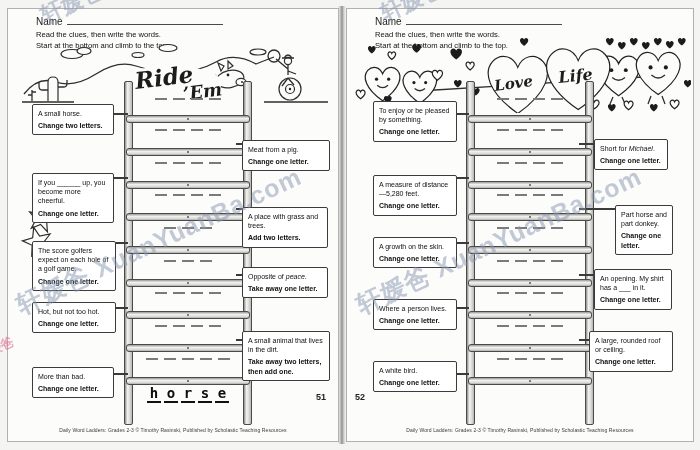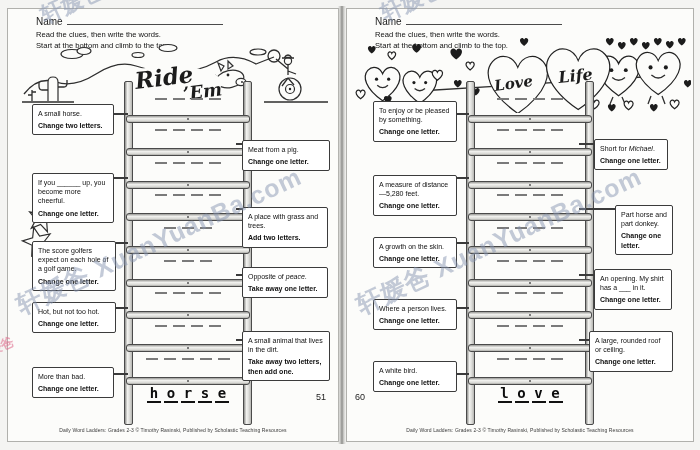--- a/index.html
+++ b/index.html
@@ -30,7 +30,7 @@
   .word{position:absolute;left:0;right:0;text-align:center;font-family:"DejaVu Sans Mono",monospace;
         font-weight:bold;font-size:14px;color:#0d0d0d;letter-spacing:0}
   .word span{display:inline-block;width:14px;margin:0 1.5px;border-bottom:2px solid #111;line-height:1.15}
-  .pgnum{position:absolute;top:383px;font-size:9px;font-weight:normal;color:#222}
+  .pgnum{position:absolute;top:383px;font-size:9px;font-weight:bold;color:#222}
   .footer{position:absolute;left:0;right:0;bottom:8px;text-align:center;font-size:5px;color:#3a3a3a;letter-spacing:.1px}
   .wm{position:absolute;white-space:nowrap;pointer-events:none;z-index:50;font-weight:bold;
       color:rgba(136,150,178,.5)}

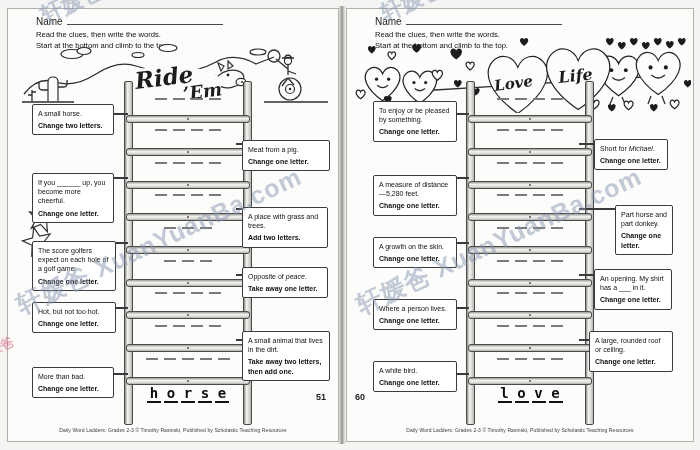--- a/index.html
+++ b/index.html
@@ -446,7 +446,7 @@
   <div class="conn" style="left:232px;top:265px;width:17px"></div>
   <div class="conn" style="left:232px;top:330px;width:12px"></div>
 
-  <div class="pgnum" style="left:8px">60</div>
+  <div class="pgnum" style="left:8px">52</div>
   <div class="footer">Daily Word Ladders: Grades 2-3 © Timothy Rasinski, Published by Scholastic Teaching Resources</div>
 </div>
 

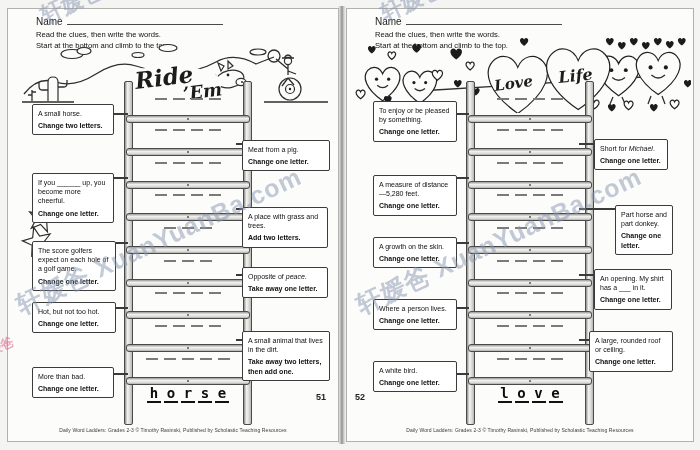--- a/index.html
+++ b/index.html
@@ -395,7 +395,6 @@
         <span class="dash"></span>
         <span class="dash"></span>
       </div>
-      <div class="word" style="top:304px"><span>l</span><span>o</span><span>v</span><span>e</span></div>
     </div>
 
   <div class="clue" style="left:26px;top:92px;width:84px">

